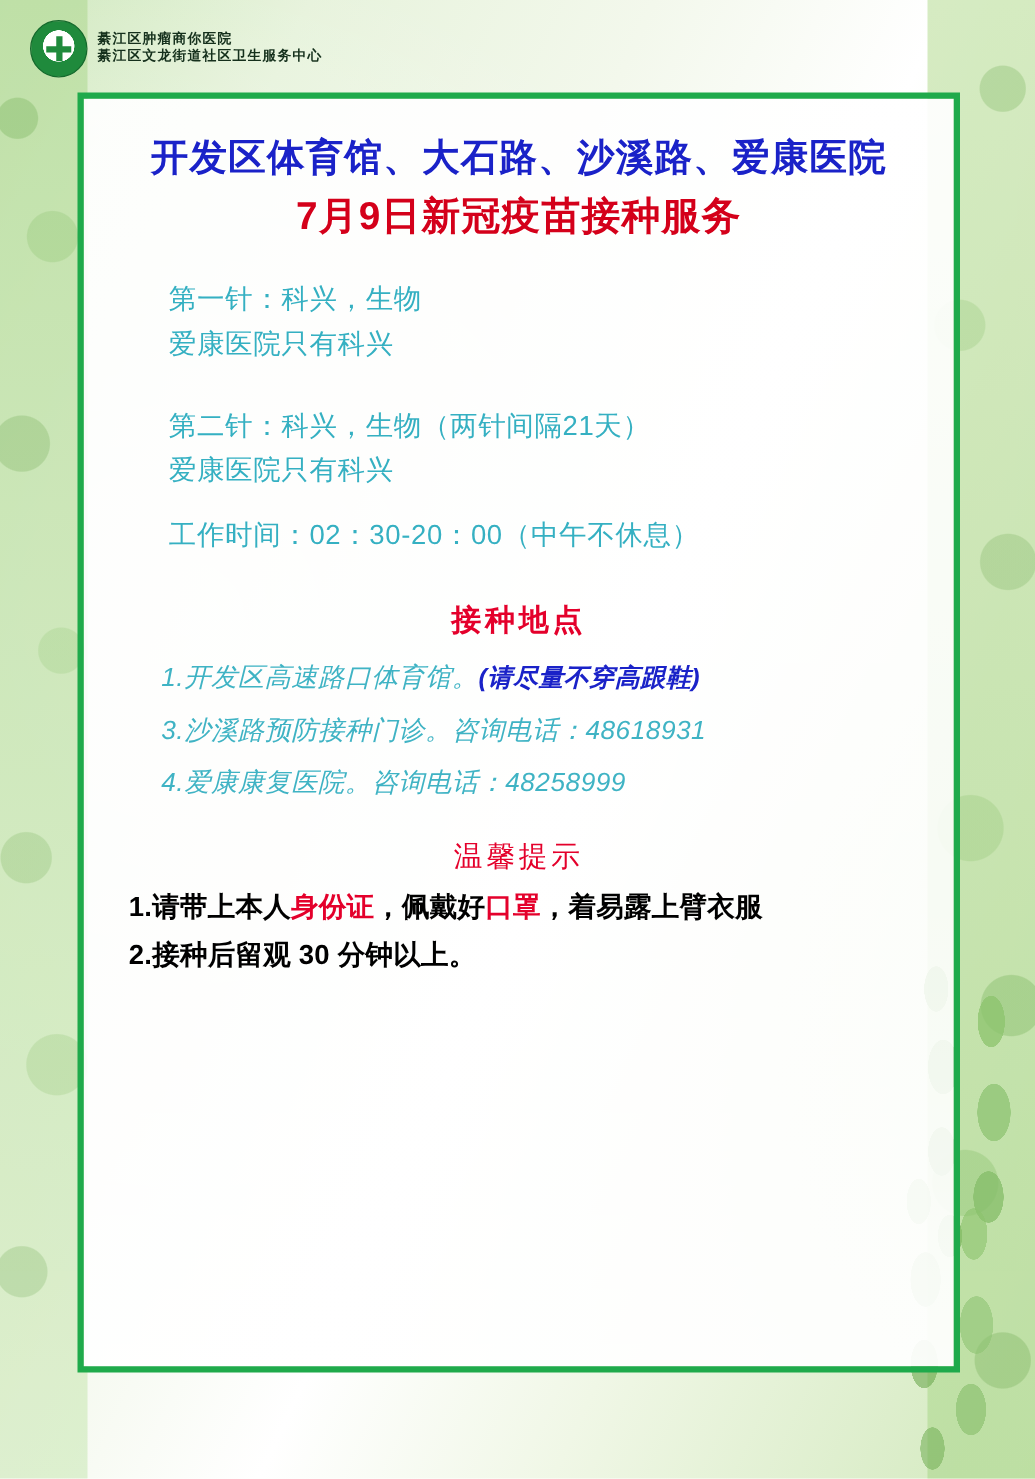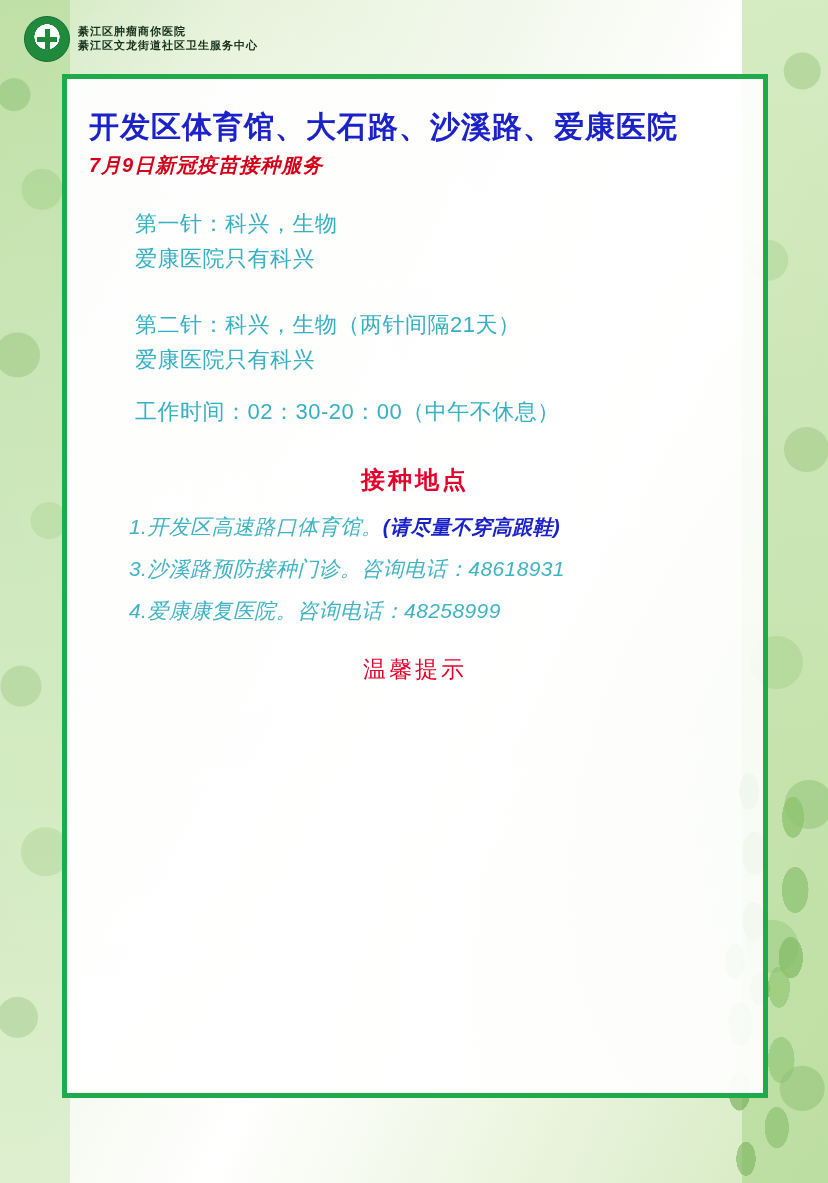--- a/index.html
+++ b/index.html
@@ -147,7 +147,7 @@
   }
 
   .title-line {
-    text-align: left;
+    text-align: center;
     font-weight: bold;
     font-size: 30px;
     letter-spacing: 1px;

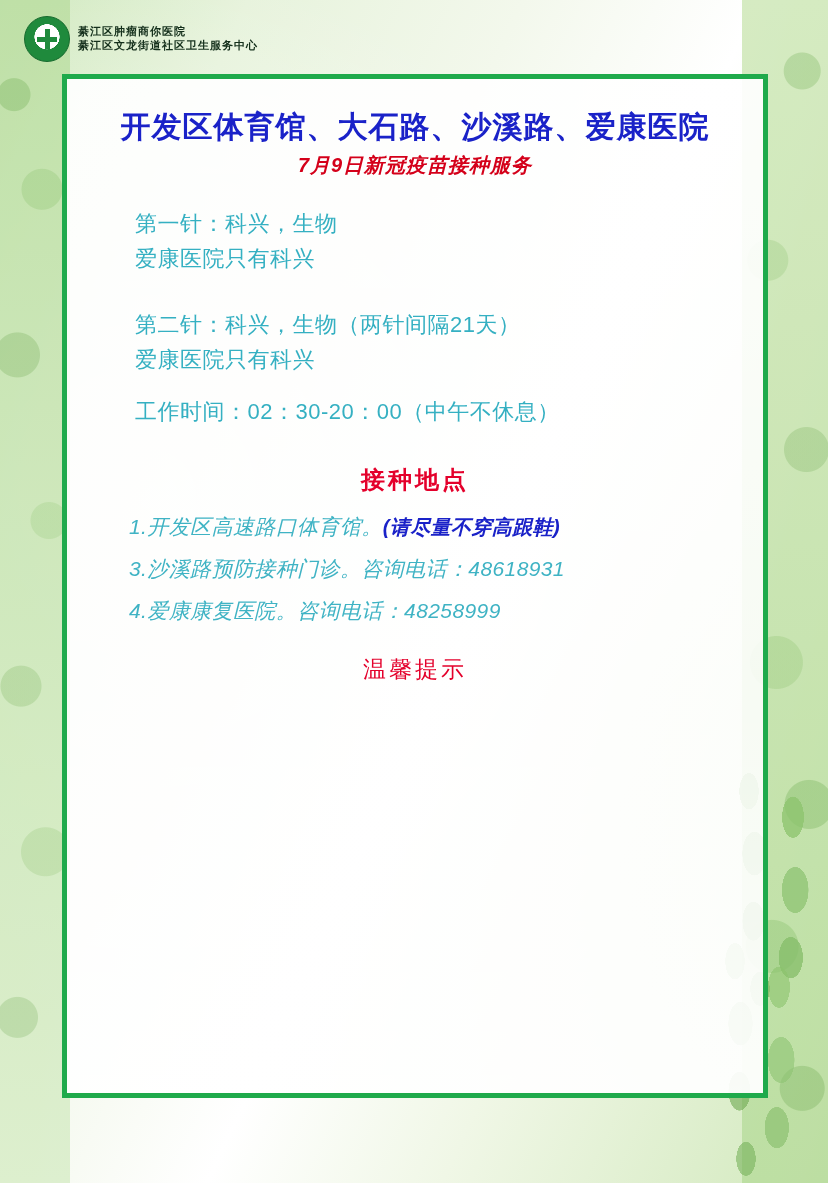--- a/index.html
+++ b/index.html
@@ -158,9 +158,8 @@
   }
   .title-line.second {
     color: #d4001a;
-    font-size: 20px;
+    font-size: 31px;
     margin-top: 2px;
-    font-style: italic;
   }
 
   .body-block {

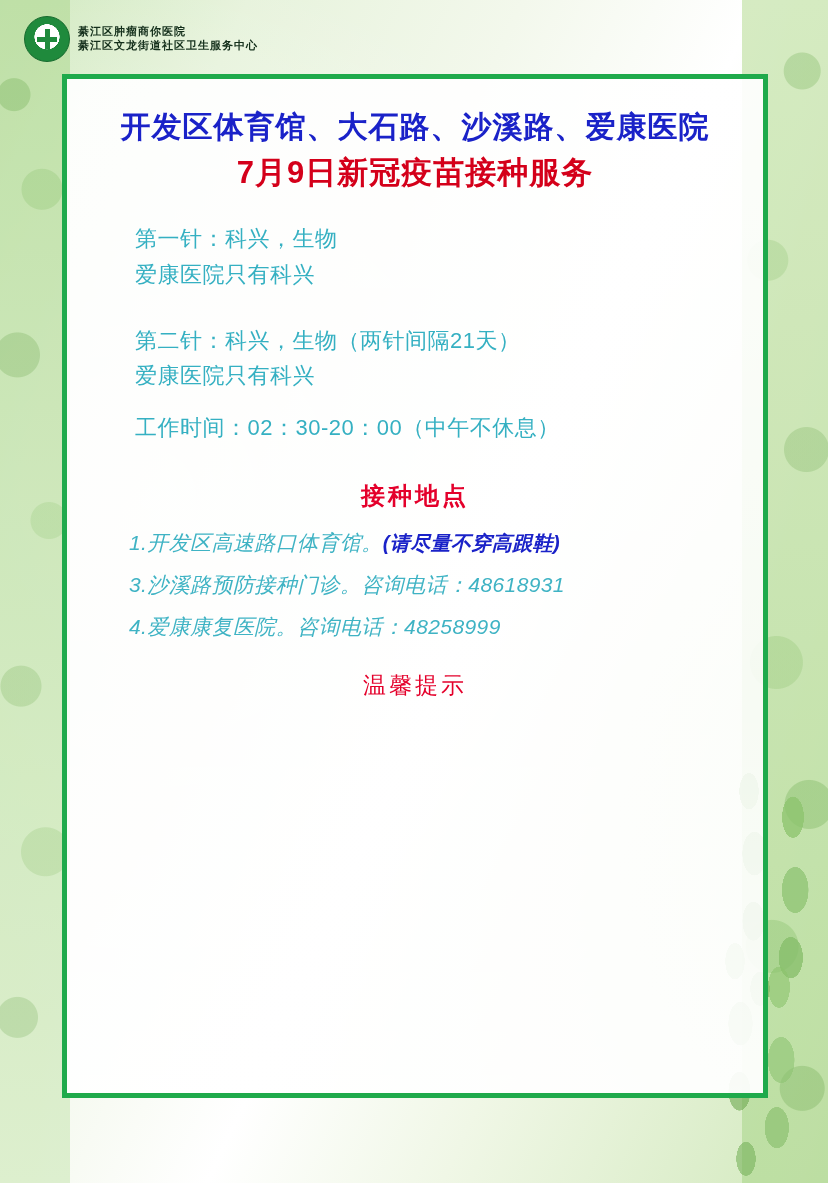--- a/index.html
+++ b/index.html
@@ -279,6 +279,12 @@
 
     <div class="tips-title">温馨提示</div>
 
+    <div class="tips-list">
+      <div class="tip-item">
+        <span>1.请带上本人</span><span class="hl">身份证</span><span>，佩戴好</span><span class="hl">口罩</span><span>，着易露上臂衣服</span>
+      </div>
+      <div class="tip-item">2.接种后留观 30 分钟以上。</div>
+    </div>
 
   </div>
 </div>

